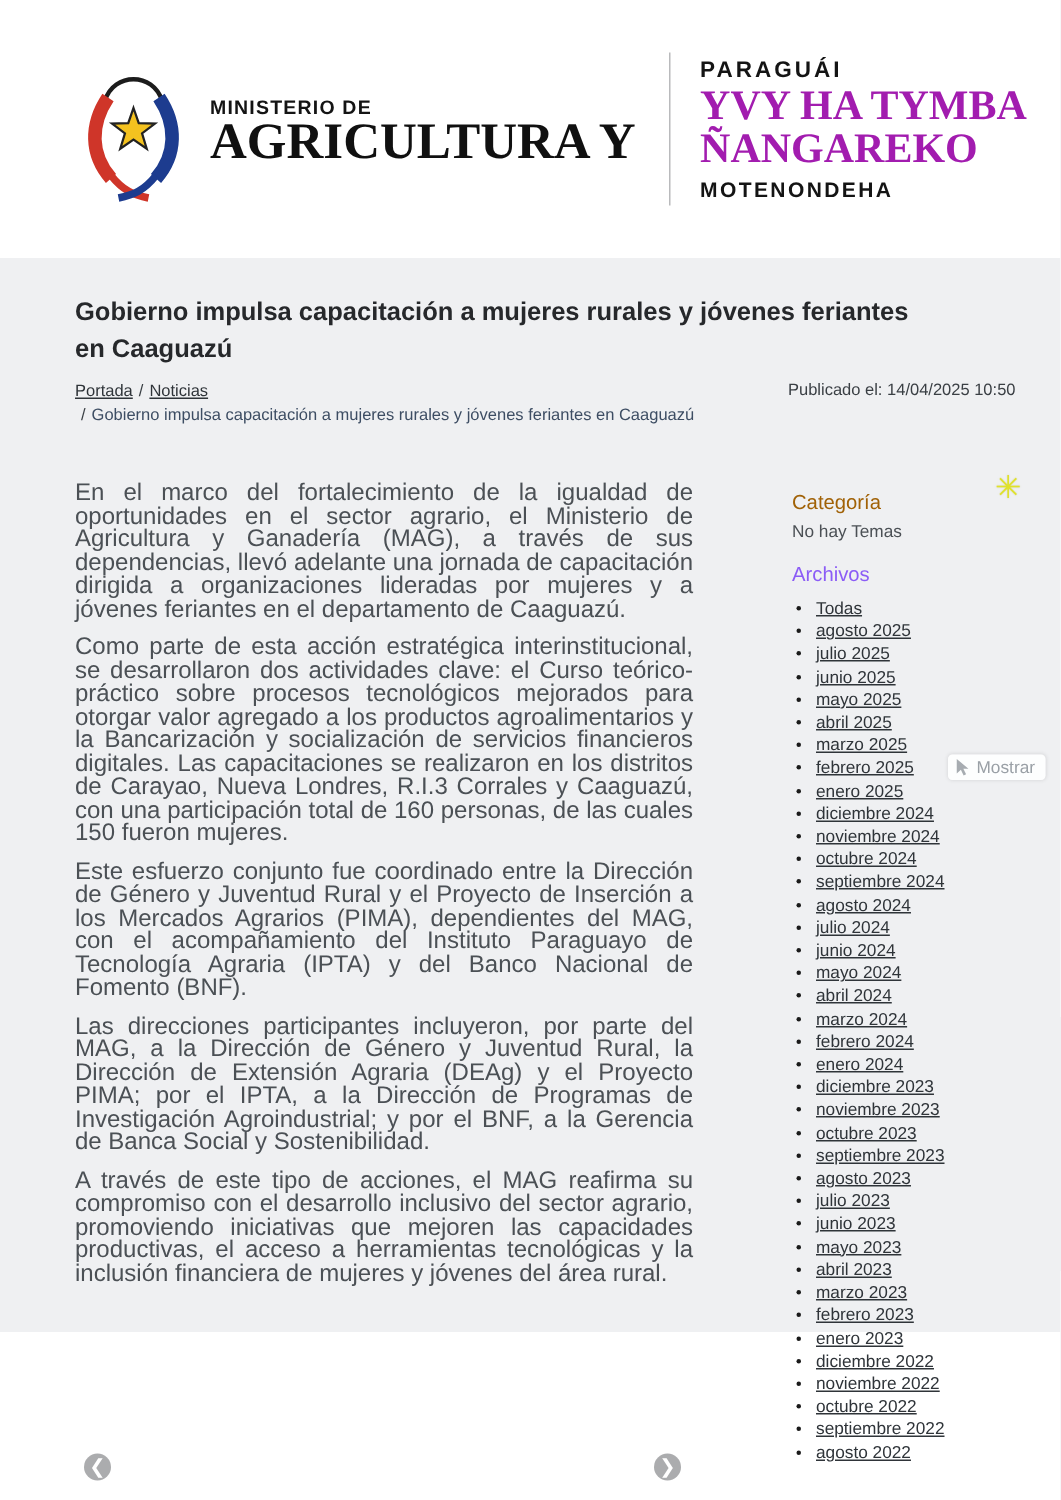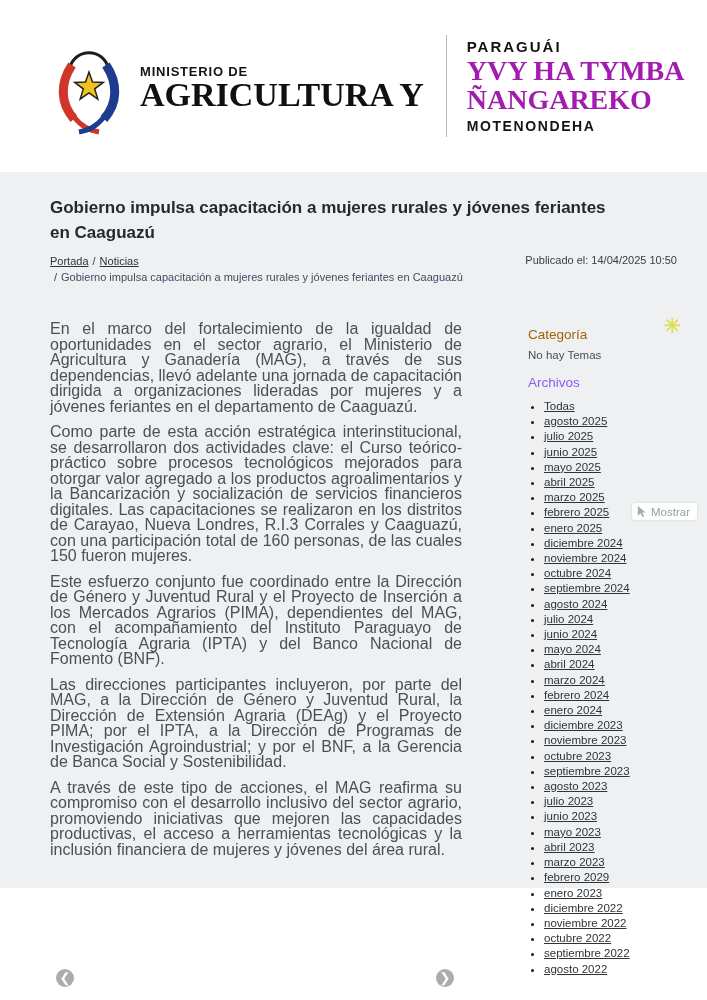--- a/index.html
+++ b/index.html
@@ -218,7 +218,7 @@
 
             <li><a href="#">marzo 2023</a></li>
 
-            <li><a href="#">febrero 2029</a></li>
+            <li><a href="#">febrero 2023</a></li>
 
             <li><a href="#">enero 2023</a></li>
 

